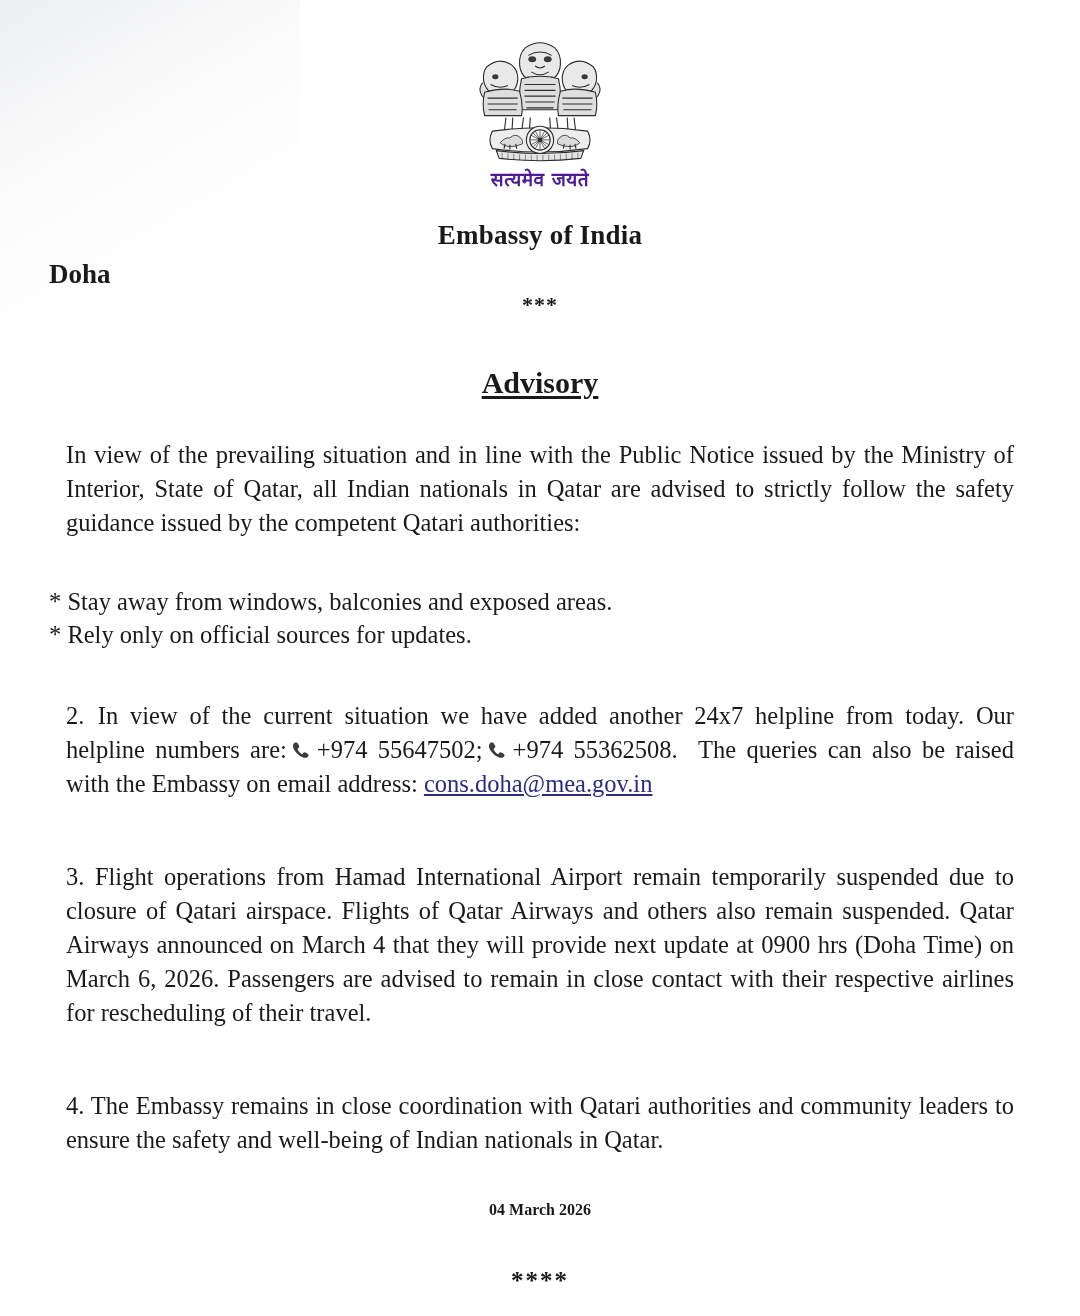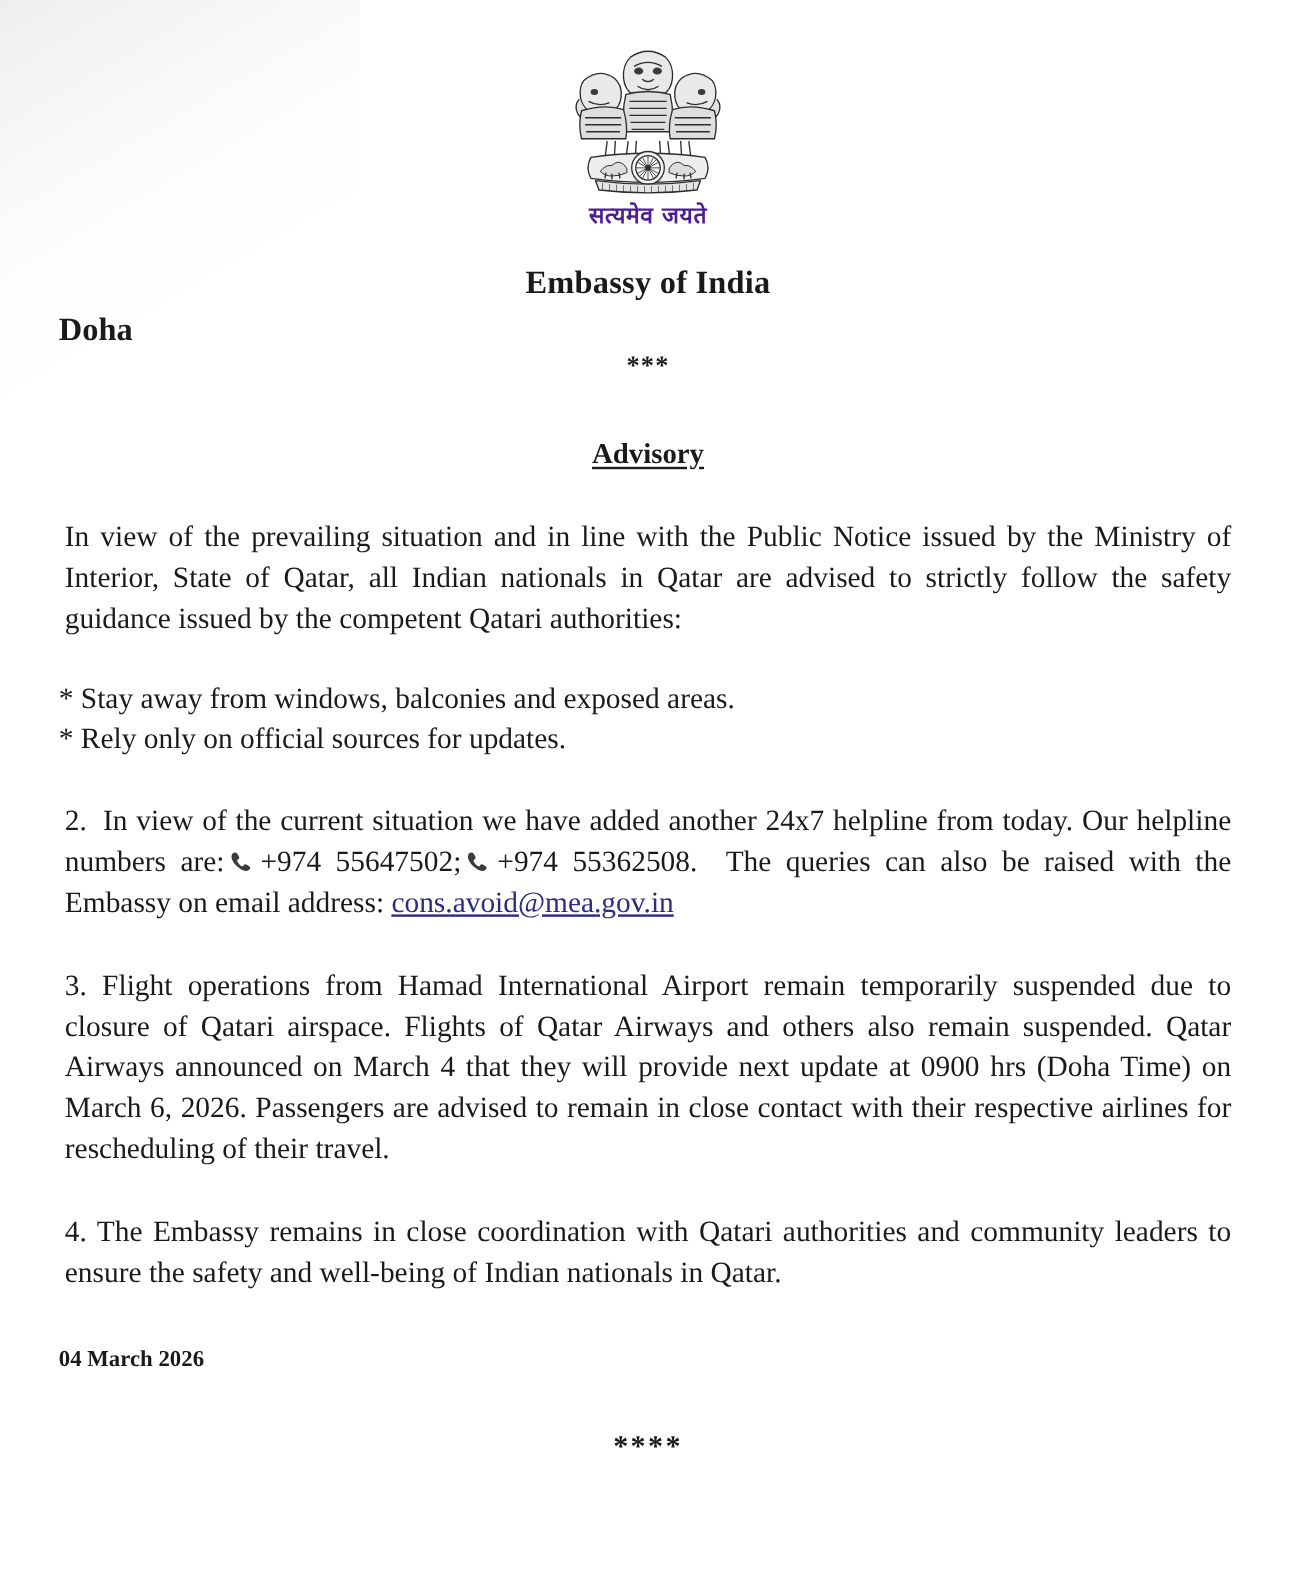--- a/index.html
+++ b/index.html
@@ -78,7 +78,7 @@
   
   .doc-title {
     text-align: center;
-    font-size: 24px;
+    font-size: 30px;
     font-weight: bold;
     text-decoration: underline;
     text-underline-offset: 3px;

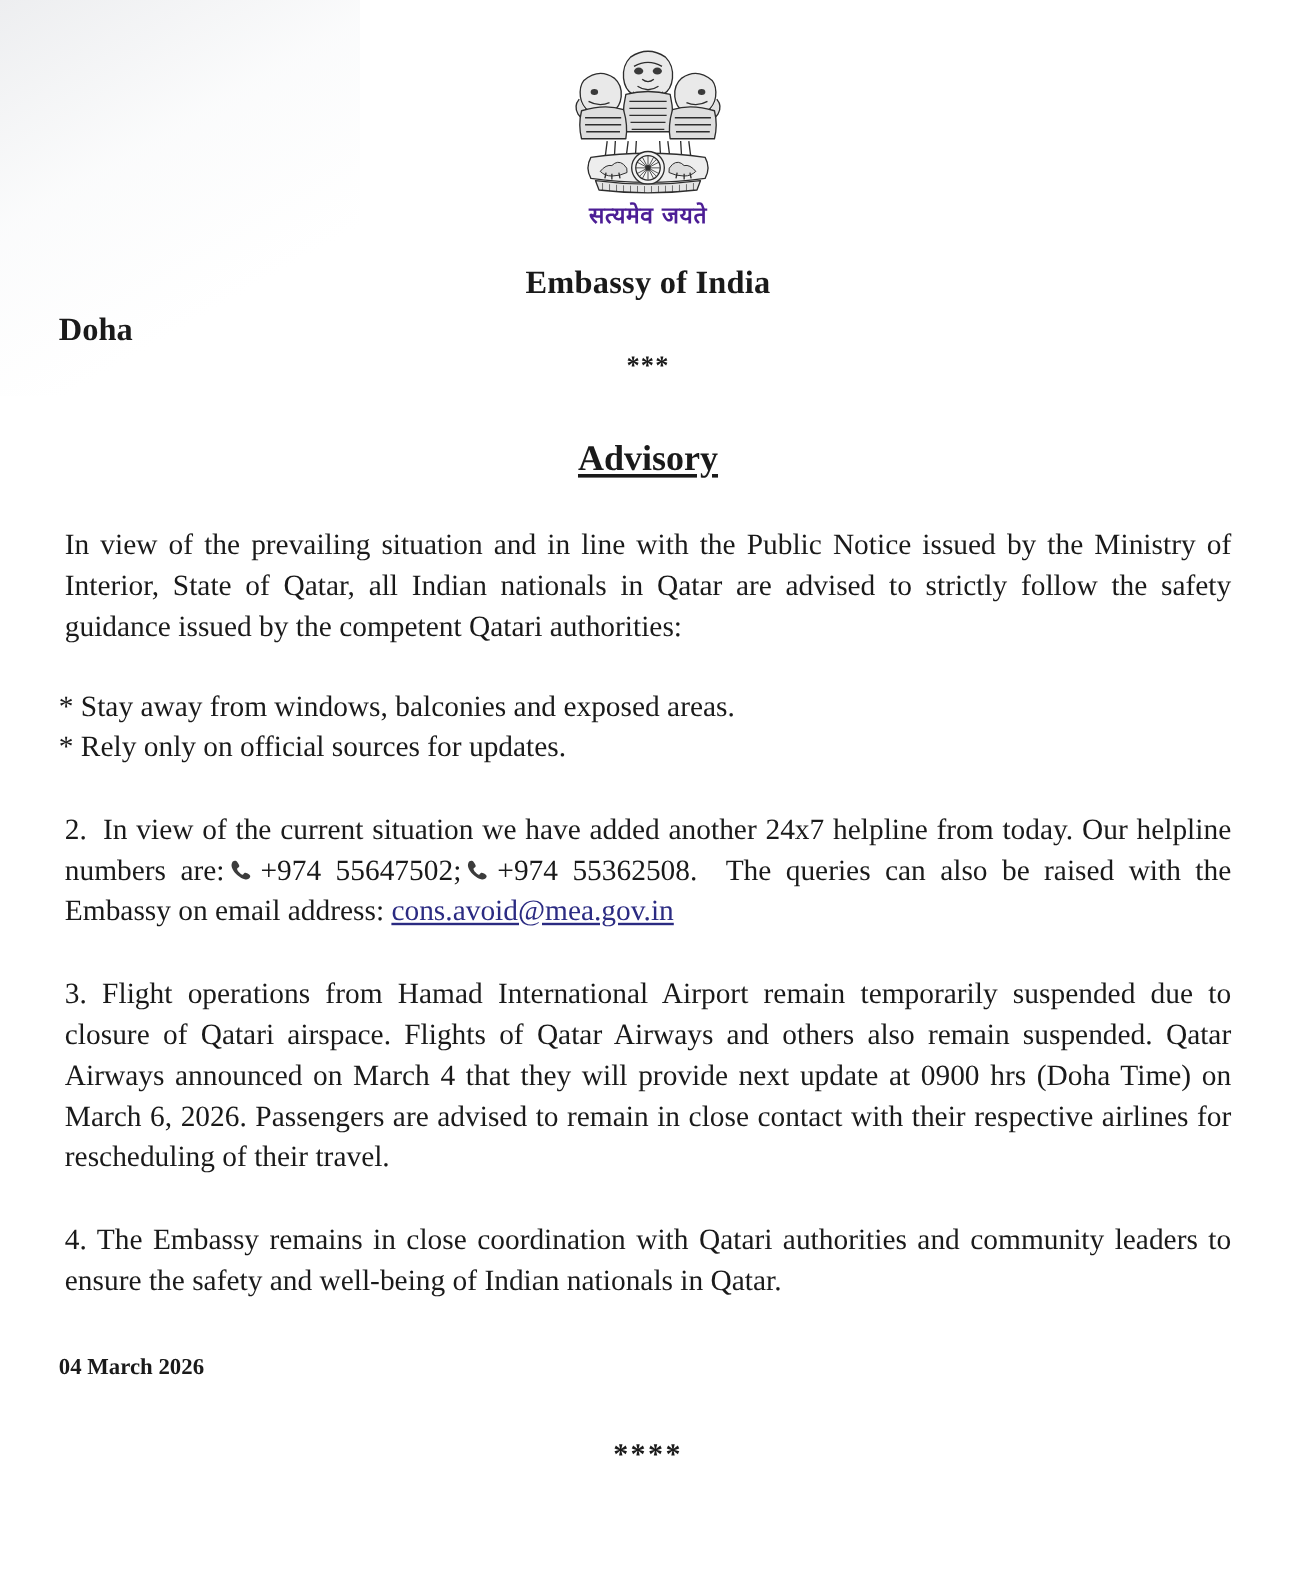--- a/index.html
+++ b/index.html
@@ -94,7 +94,7 @@
     line-height: 1.38;
     text-align: justify;
     text-justify: inter-word;
-    margin: 5px;
+    margin: 17px;
   }
   .gap-lg { height: 30px; }
   .gap-md { height: 26px; }

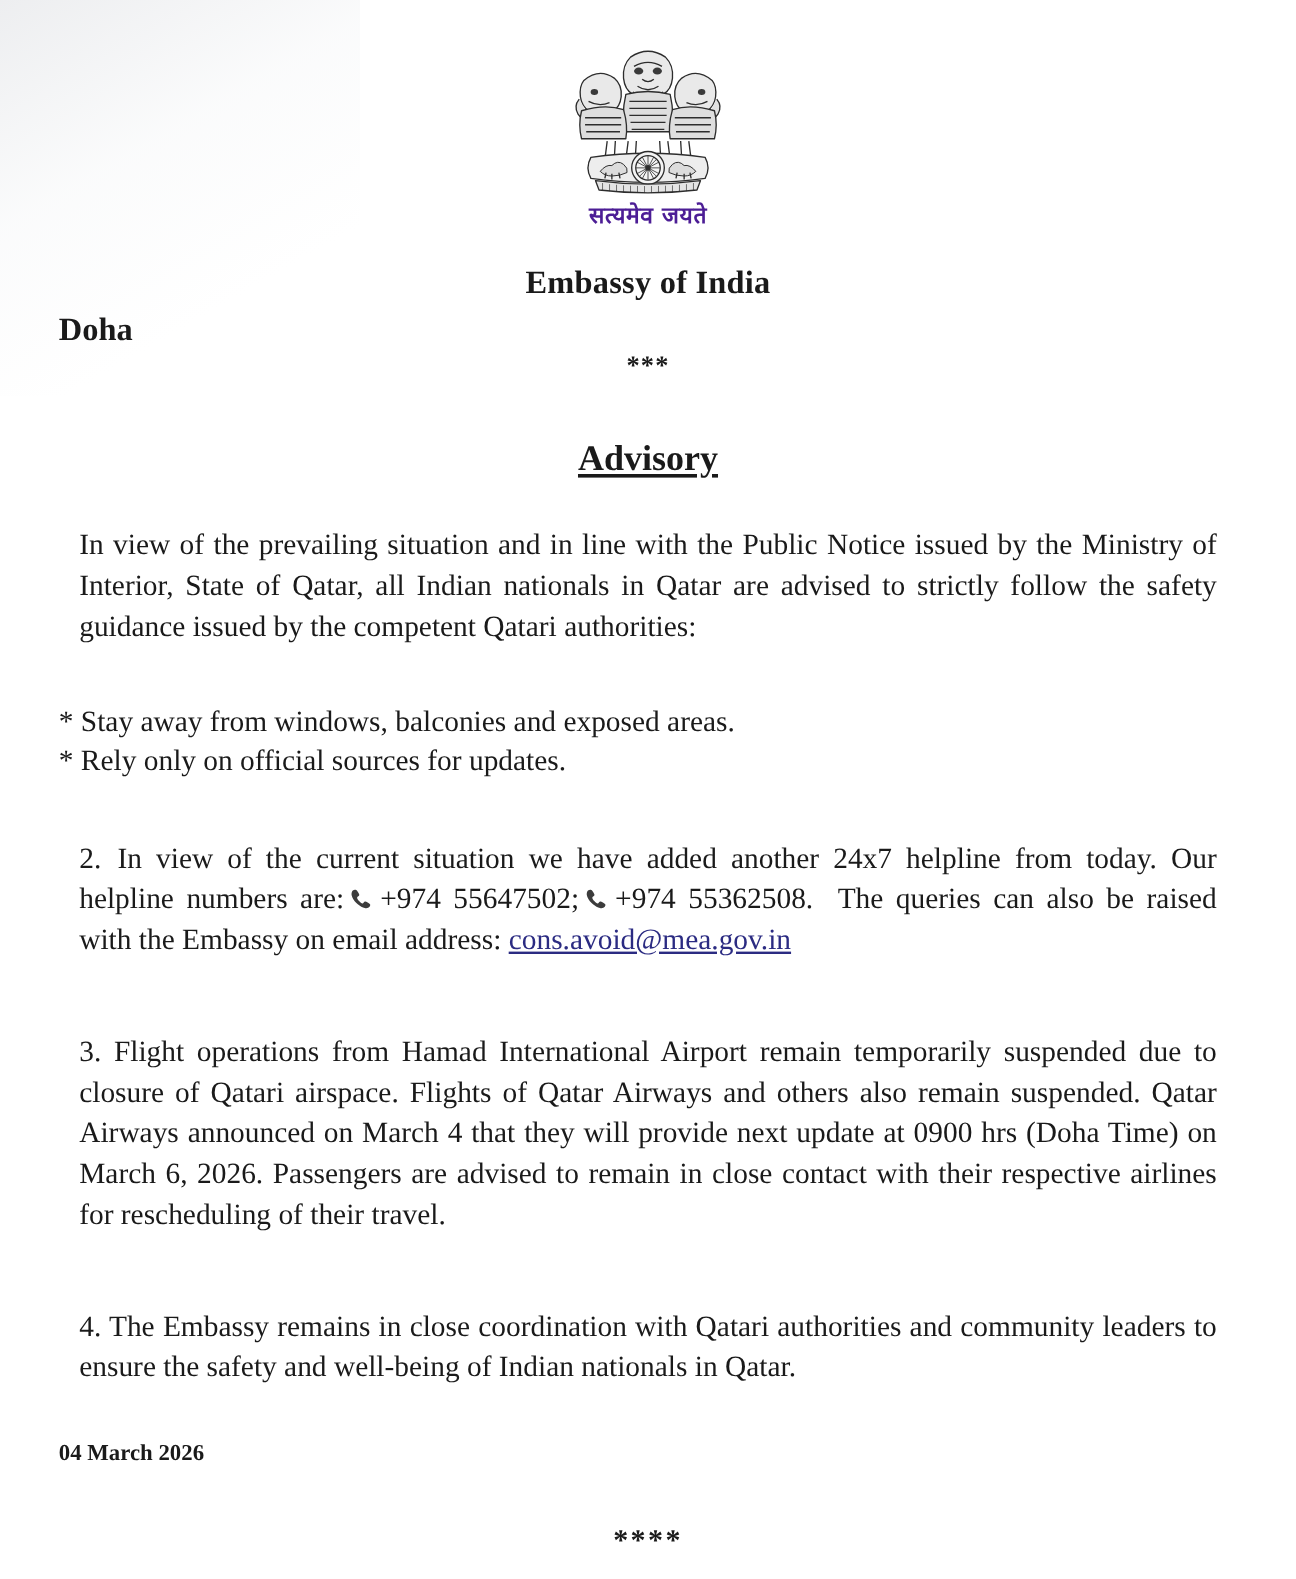--- a/index.html
+++ b/index.html
@@ -226,7 +226,7 @@
           <path d="M6.2 2.6c-1 0-2 .7-2.5 1.7-.8 1.6-.6 3.6.4 5.6 1 2.1 2.7 4.2 4.8 6s4.3 3 6.3 3.4c1.9.4 3.5 0 4.4-1.1.6-.8.8-1.7.4-2.3-.3-.5-1-1-2.1-1.7-1.2-.7-2-1-2.6-.8-.5.2-.8.6-1.2 1.2-.3.5-.6.7-1 .6-.7-.1-1.9-1-3-2.2-1.1-1.2-1.8-2.4-1.8-3.1 0-.4.2-.7.7-1 .6-.4 1-.7 1.2-1.2.2-.6-.1-1.4-.9-2.6C8.4 3.8 8 3.1 7.4 2.8c-.3-.2-.7-.2-1.2-.2z" fill="#3c3c3c"></path>
         </svg><span>+974 55647502;</span><svg class="phone-icon" viewBox="0 0 24 24" aria-hidden="true">
           <path d="M6.2 2.6c-1 0-2 .7-2.5 1.7-.8 1.6-.6 3.6.4 5.6 1 2.1 2.7 4.2 4.8 6s4.3 3 6.3 3.4c1.9.4 3.5 0 4.4-1.1.6-.8.8-1.7.4-2.3-.3-.5-1-1-2.1-1.7-1.2-.7-2-1-2.6-.8-.5.2-.8.6-1.2 1.2-.3.5-.6.7-1 .6-.7-.1-1.9-1-3-2.2-1.1-1.2-1.8-2.4-1.8-3.1 0-.4.2-.7.7-1 .6-.4 1-.7 1.2-1.2.2-.6-.1-1.4-.9-2.6C8.4 3.8 8 3.1 7.4 2.8c-.3-.2-.7-.2-1.2-.2z" fill="#3c3c3c"></path>
-        </svg><span>+974 55362508.</span>&nbsp; <span>The queries can also be raised with the Embassy on email address:</span> <a class="email-link" href="#">cons.avoid@mea.gov.in</a></p>
+        </svg><span>+974 55362508.</span>&nbsp; <span>The queries can also be raised with the Embassy on email address:</span> <a class="email-link" href="#">cons.doha@mea.gov.in</a></p>
 
     <div class="gap-md"></div>
 

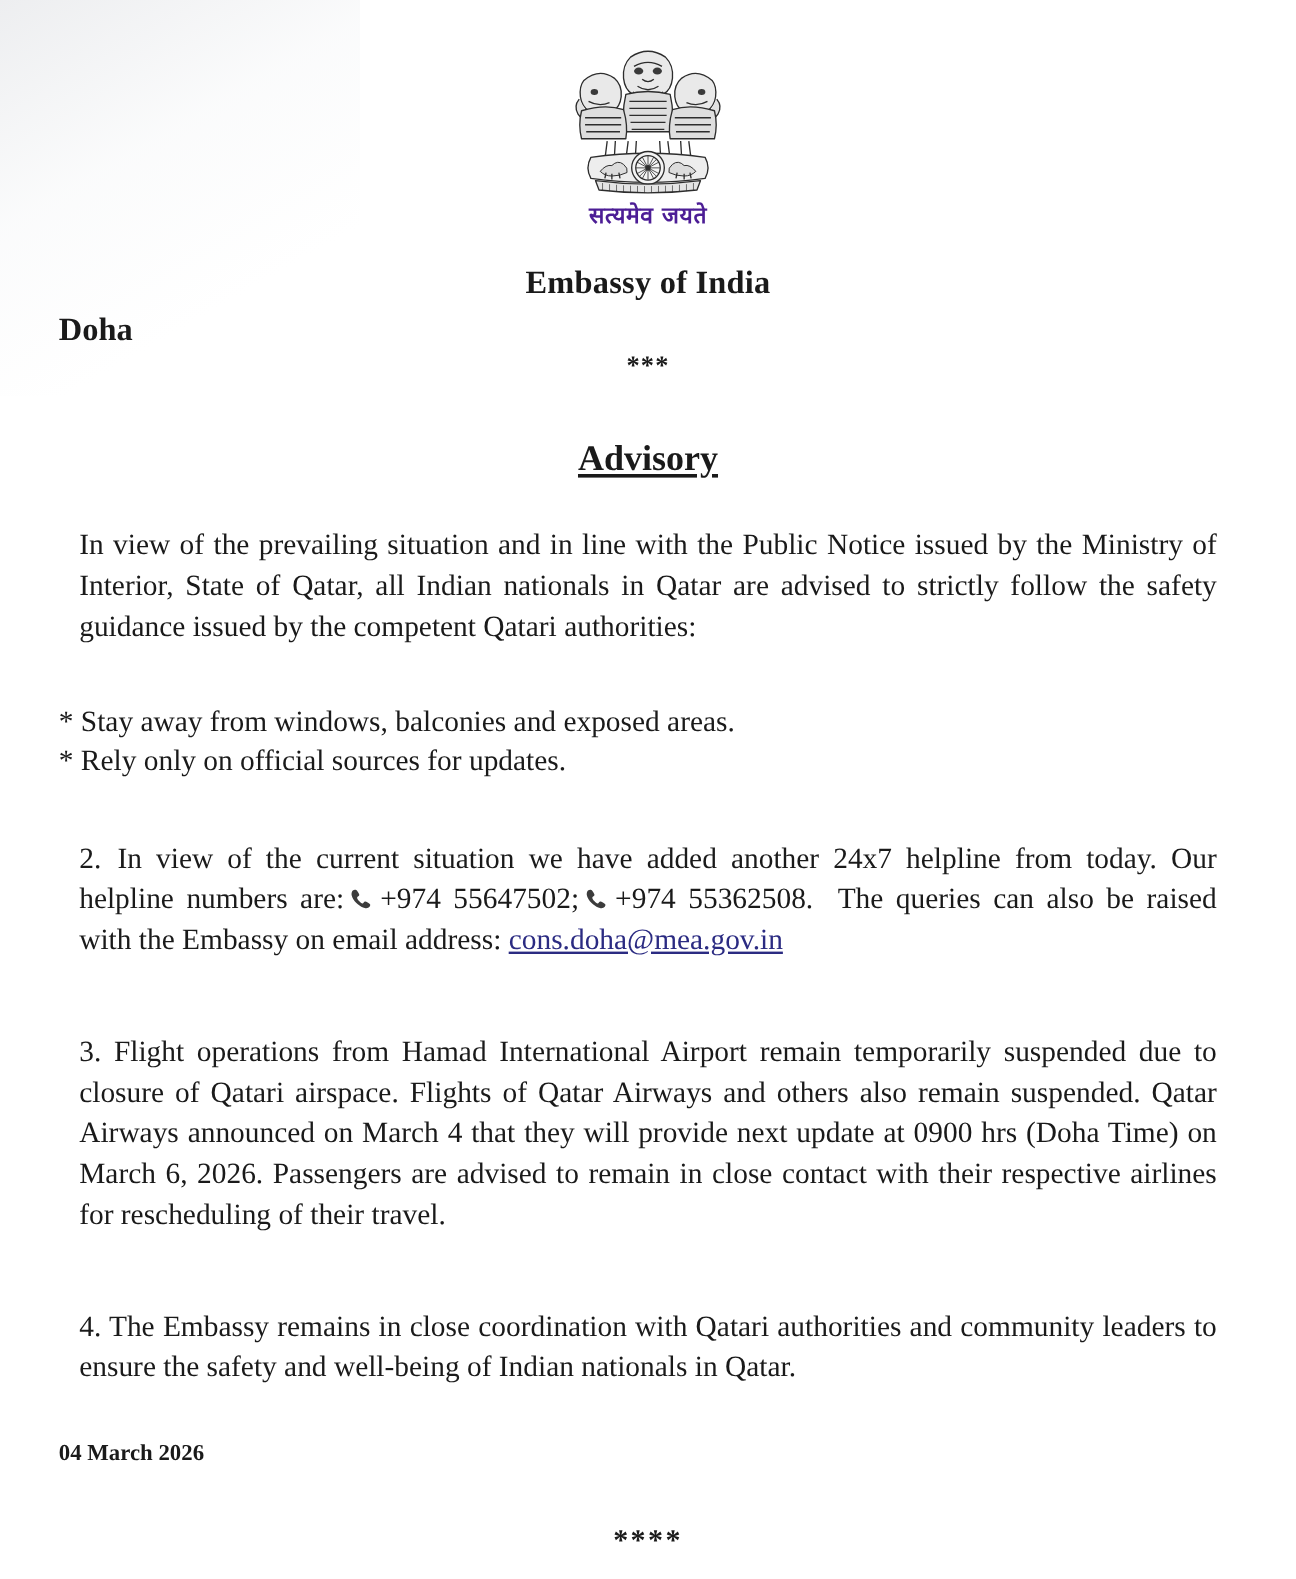--- a/index.html
+++ b/index.html
@@ -127,8 +127,8 @@
   }
 
   .date-line {
-    text-align: left;
-    font-size: 19px;
+    text-align: center;
+    font-size: 16px;
     font-weight: bold;
     margin-top: 44px;
   }

